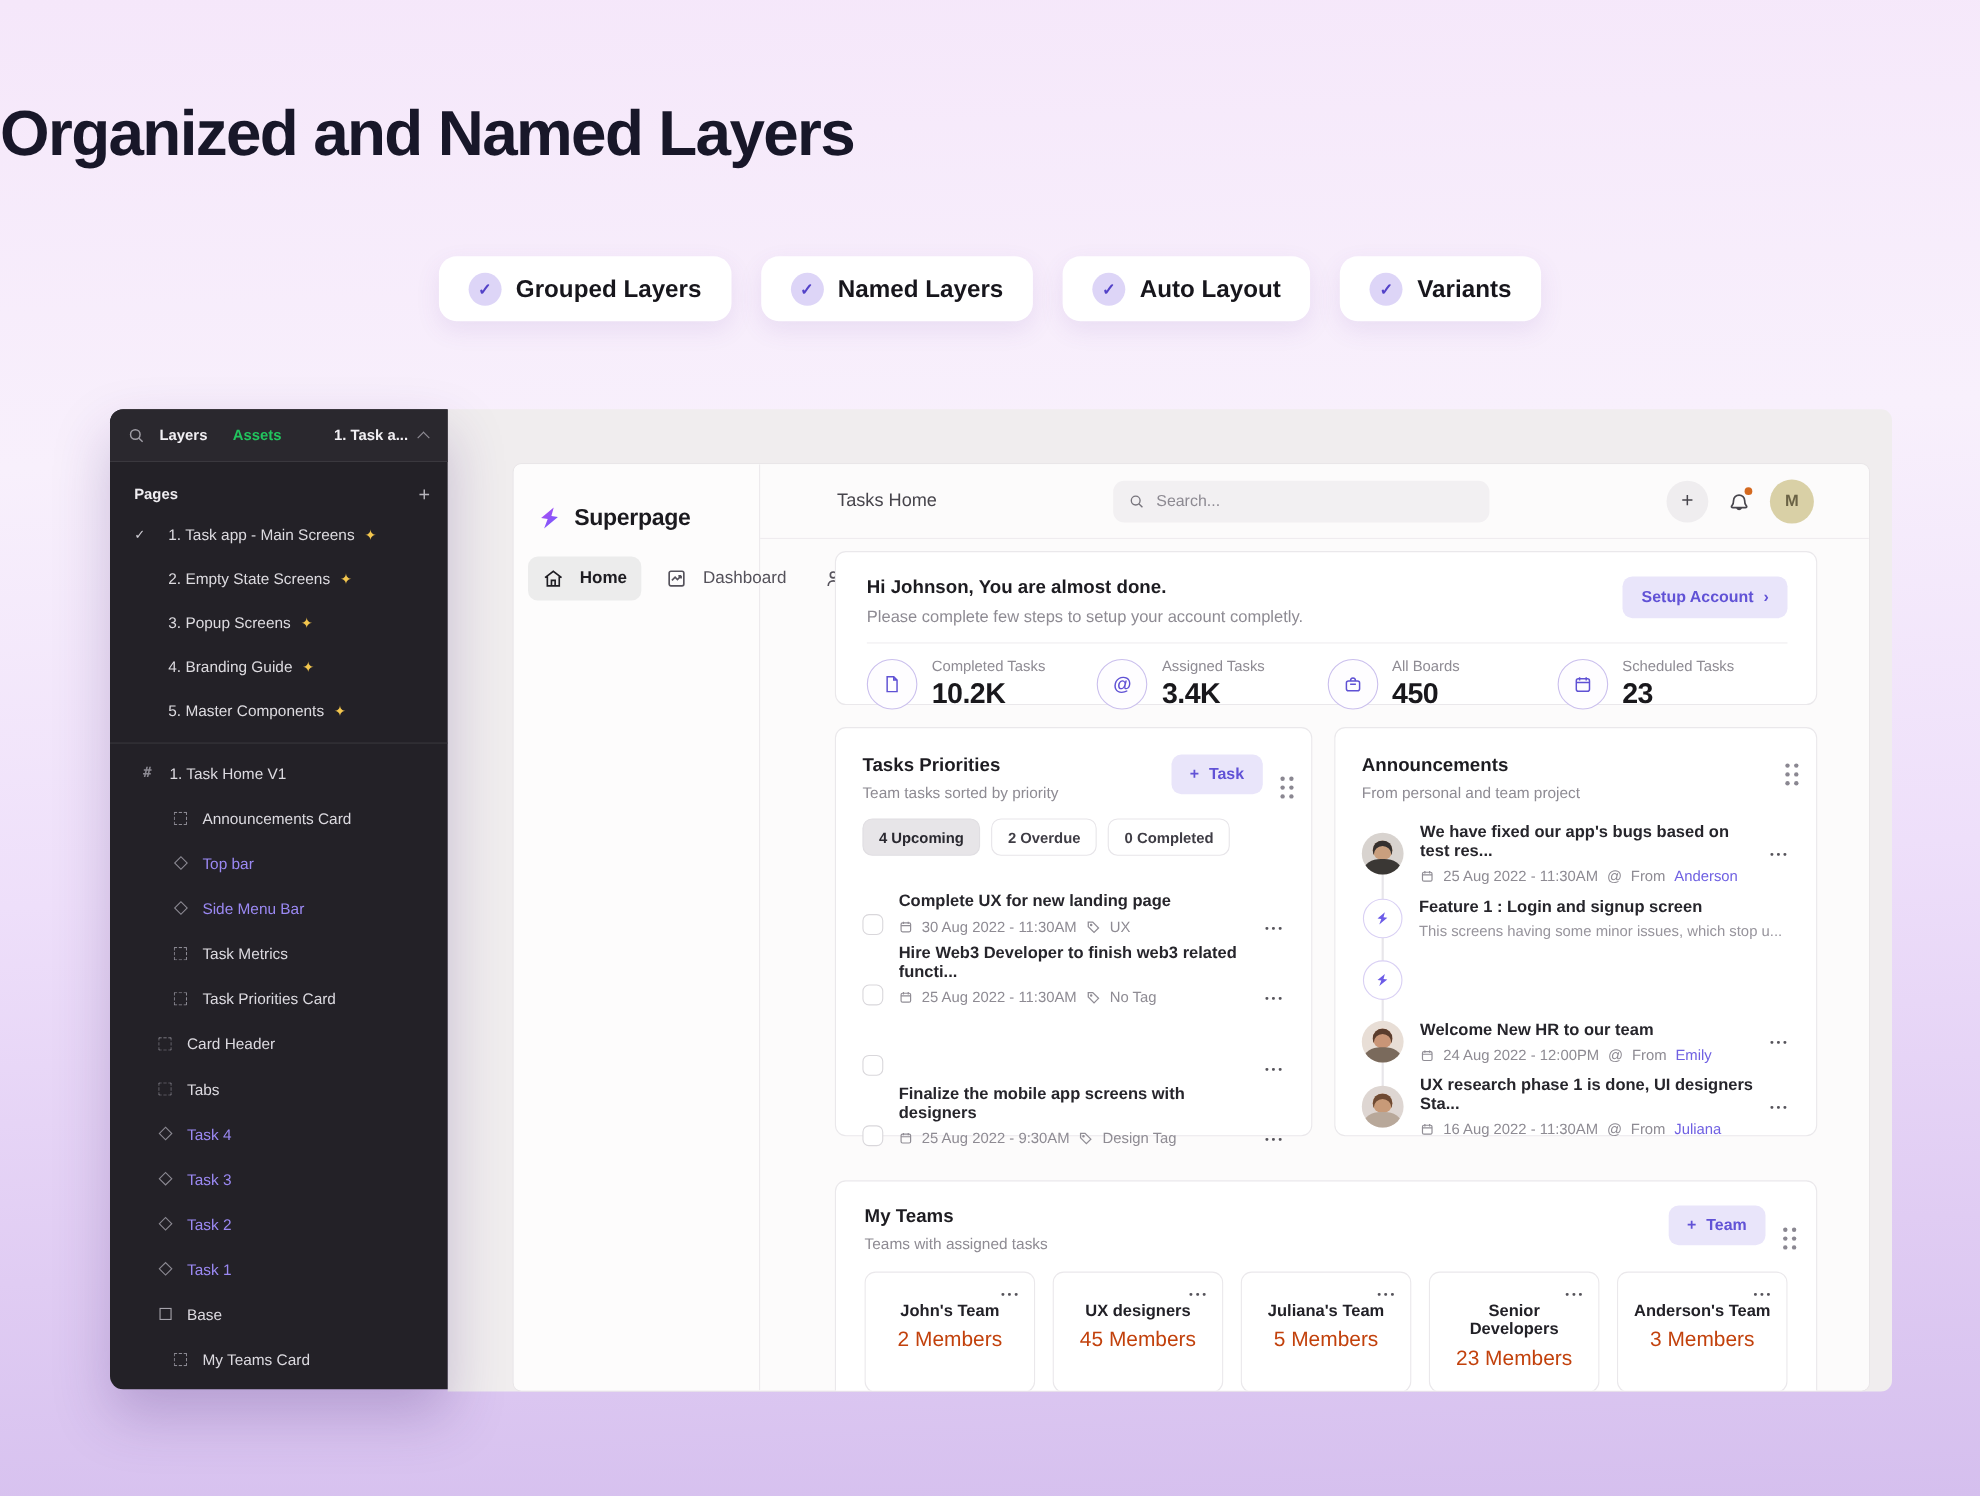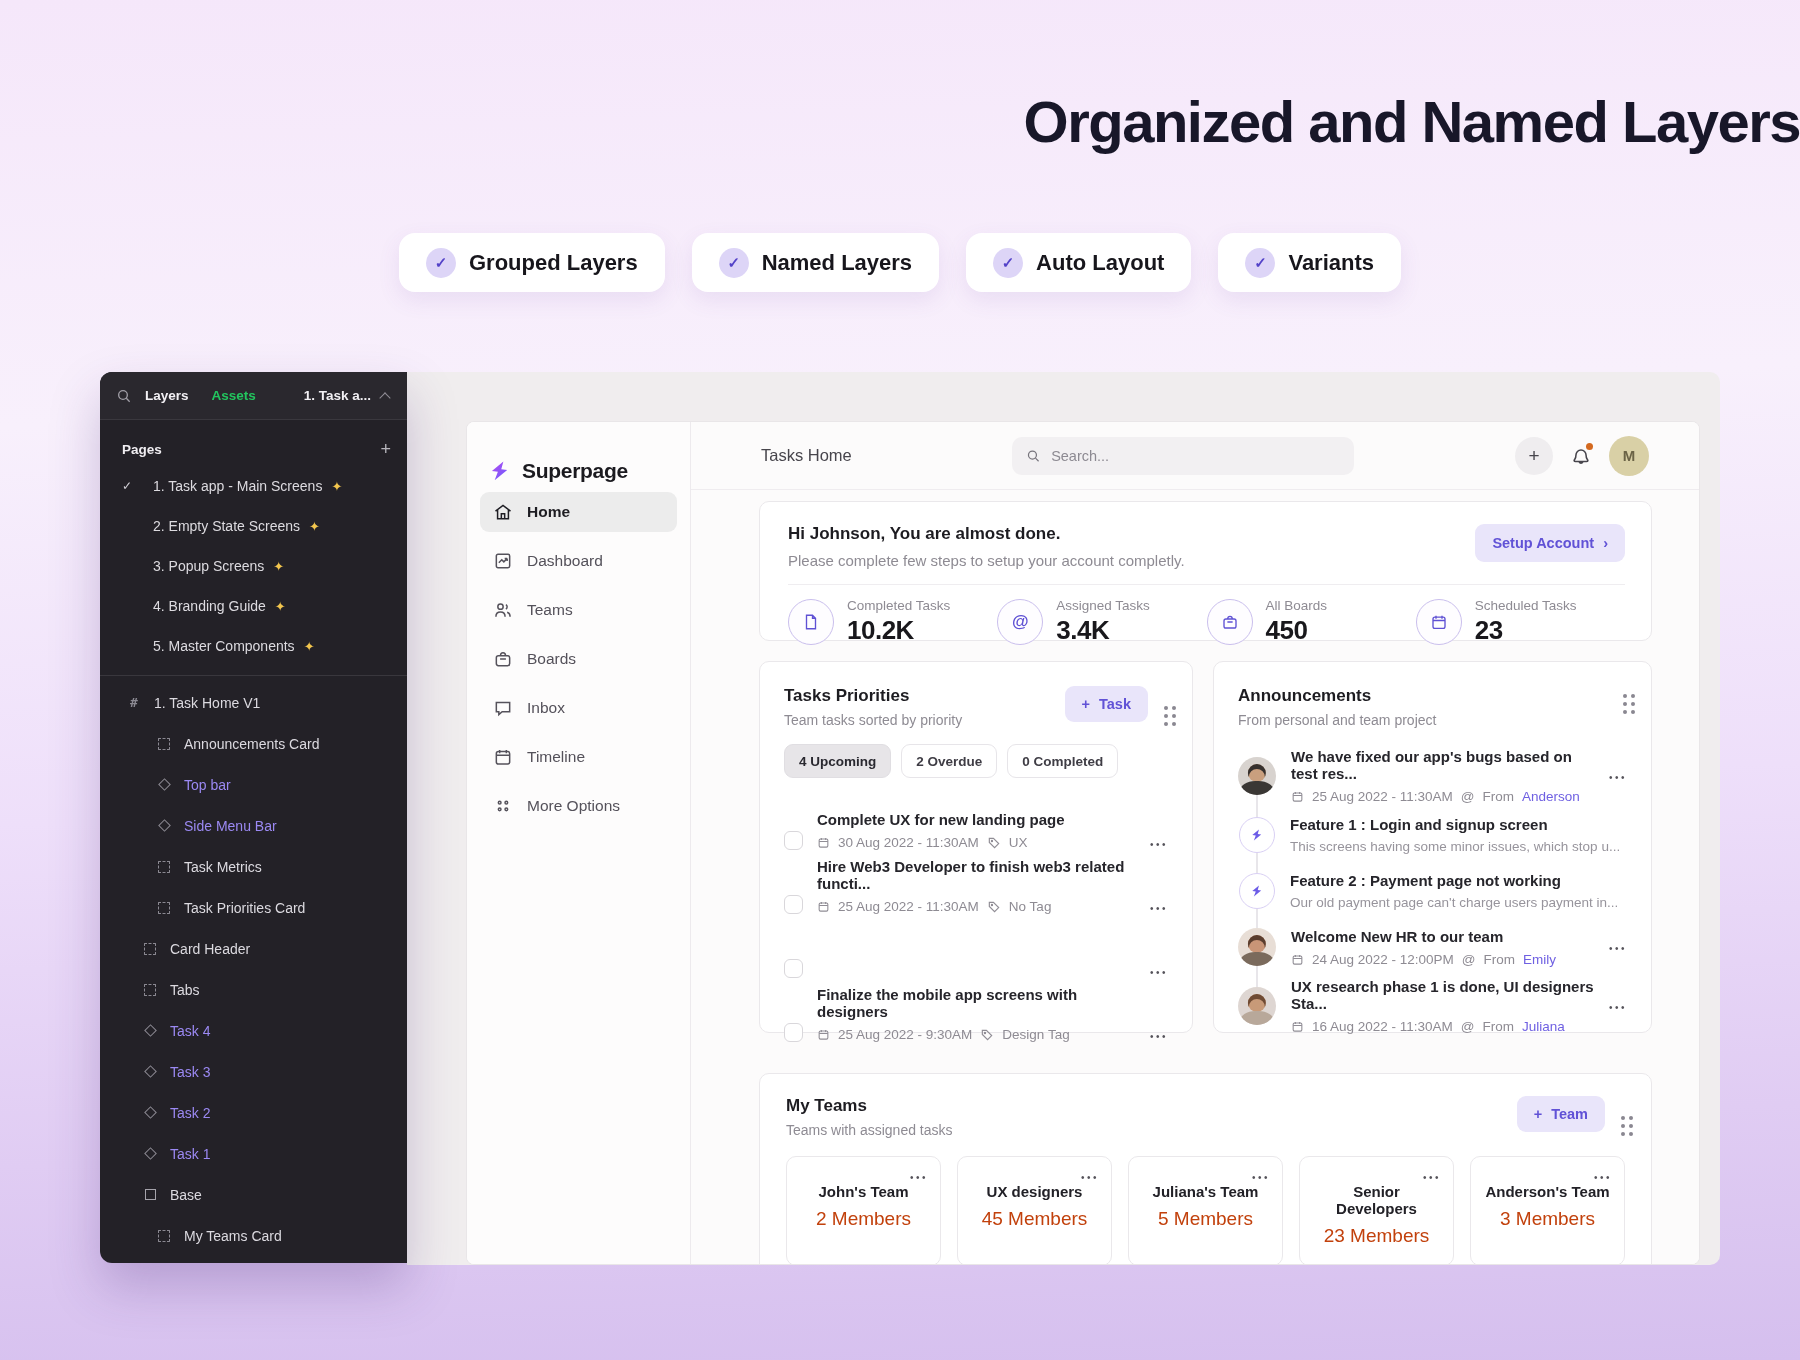--- a/index.html
+++ b/index.html
@@ -10,7 +10,7 @@
     background:linear-gradient(178deg,#f5e7fa 0%,#f8f0fc 30%,#eedffa 58%,#e0ccf3 82%,#d5bfee 100%);
   }
   
-  .hero-title{position:absolute;top:88px;left:0;width:100%;text-align:right;
+  .hero-title{position:absolute;top:88px;left:0;width:100%;text-align:left;
     font-size:58px;font-weight:700;letter-spacing:-1.5px;color:#181729}
   .badges{position:absolute;top:233px;left:0;width:100%;display:flex;justify-content:center;gap:27px}
   .badge{display:flex;align-items:center;gap:13px;height:59px;padding:0 27px;background:#fff;

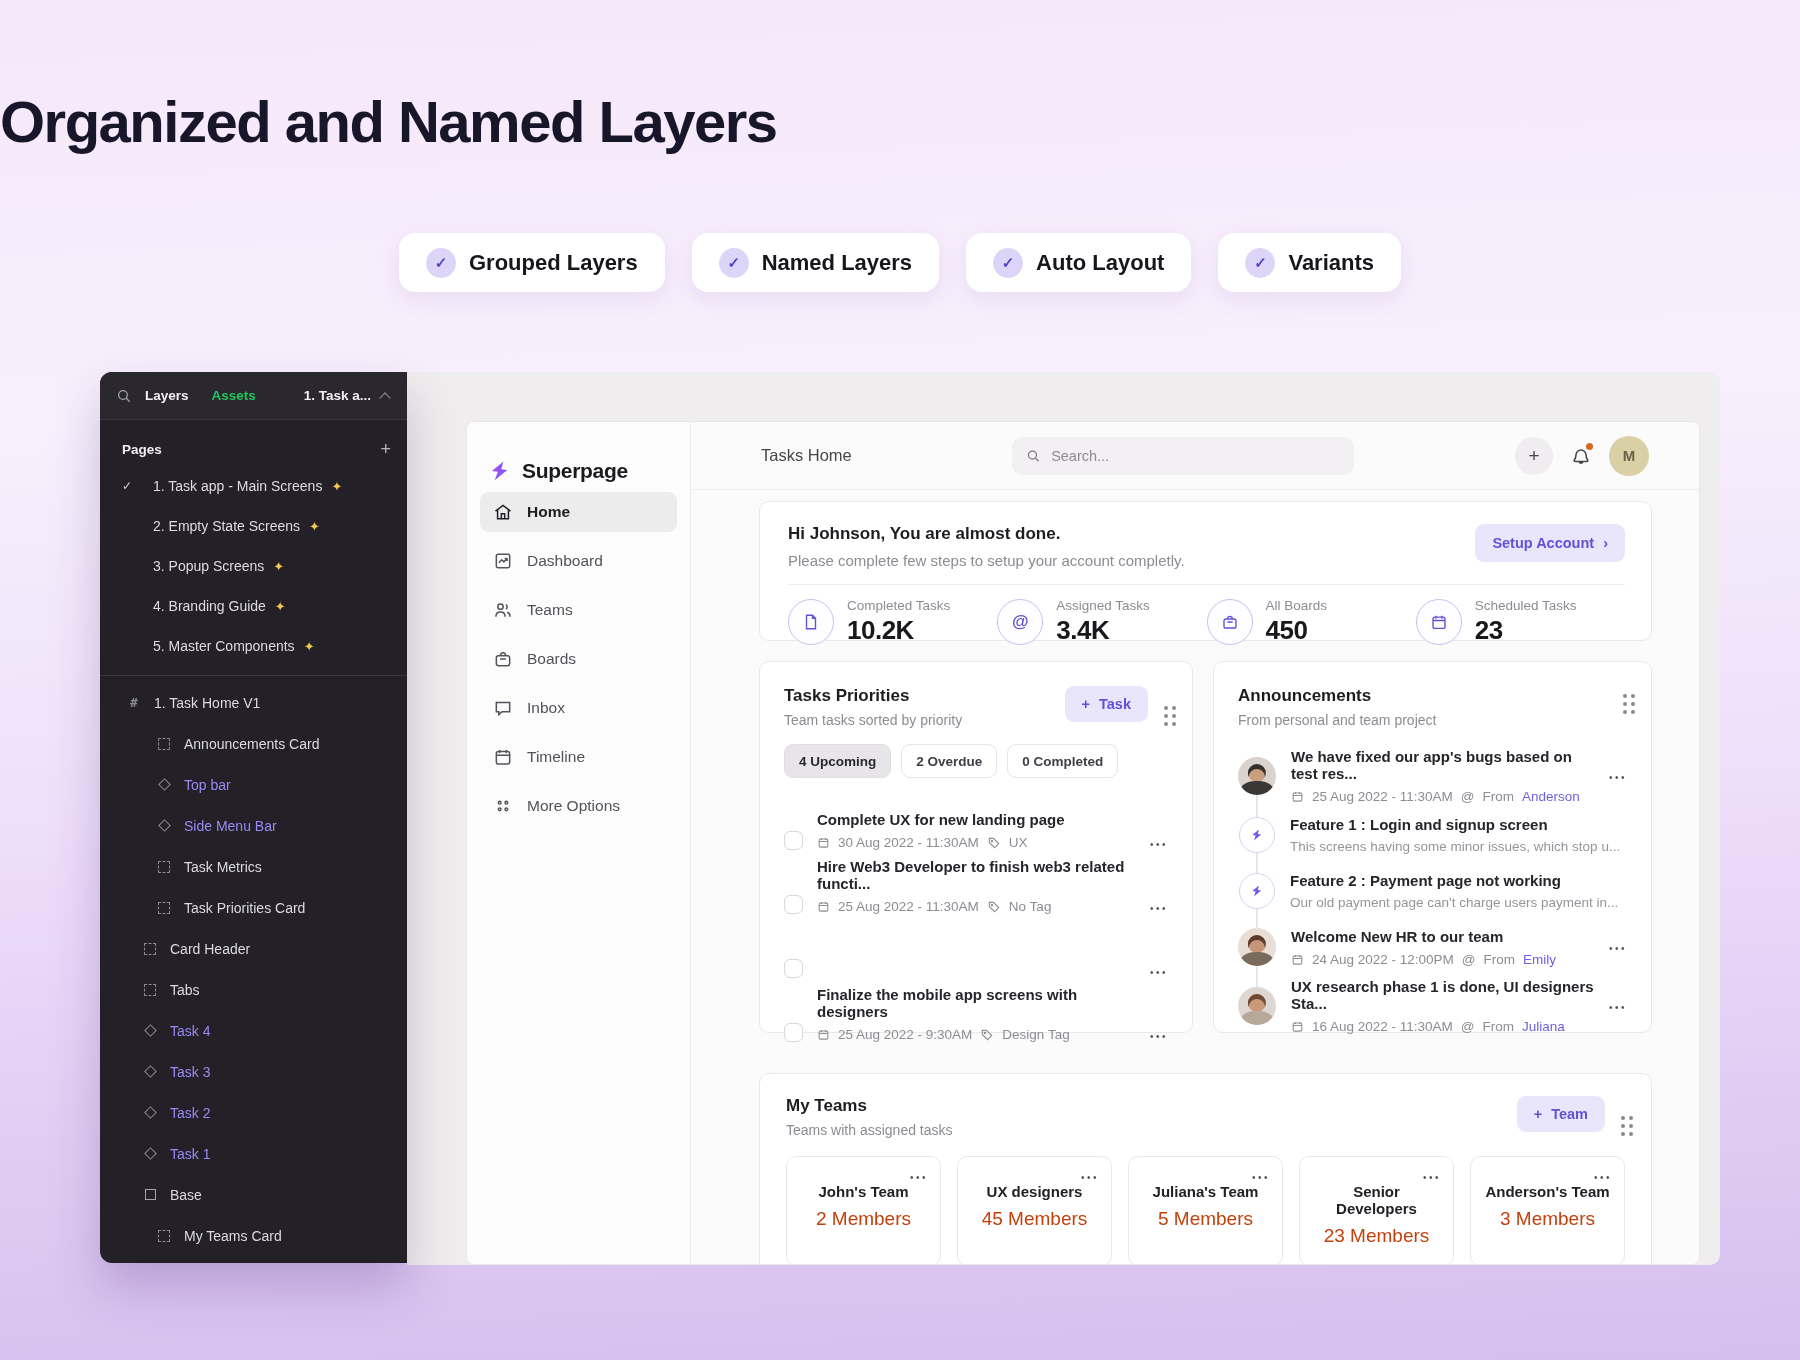--- a/index.html
+++ b/index.html
@@ -24,7 +24,7 @@
   .sidebar{position:absolute;left:0;top:0;bottom:0;width:224px;background:#fdfcfc;border-right:1px solid #edeaed;padding-top:32px}
   .logo-row{display:flex;align-items:center;gap:10px;padding:0 0 0 21px;height:34px}
   .logo-text{font-size:21px;font-weight:700;color:#1b1a1f;letter-spacing:-.3px}
-  .nav{margin-top:4px;display:flex;flex-direction:column;gap:9px;padding:0 13px}
+  .nav{margin-top:18px;display:flex;flex-direction:row;gap:9px;padding:0 13px}
   .nav-item{display:flex;align-items:center;gap:14px;height:40px;padding:0 13px;border-radius:9px;
     font-size:15.5px;color:#54515a}
   .nav-item.active{background:#ececec;color:#1e1d22;font-weight:600}

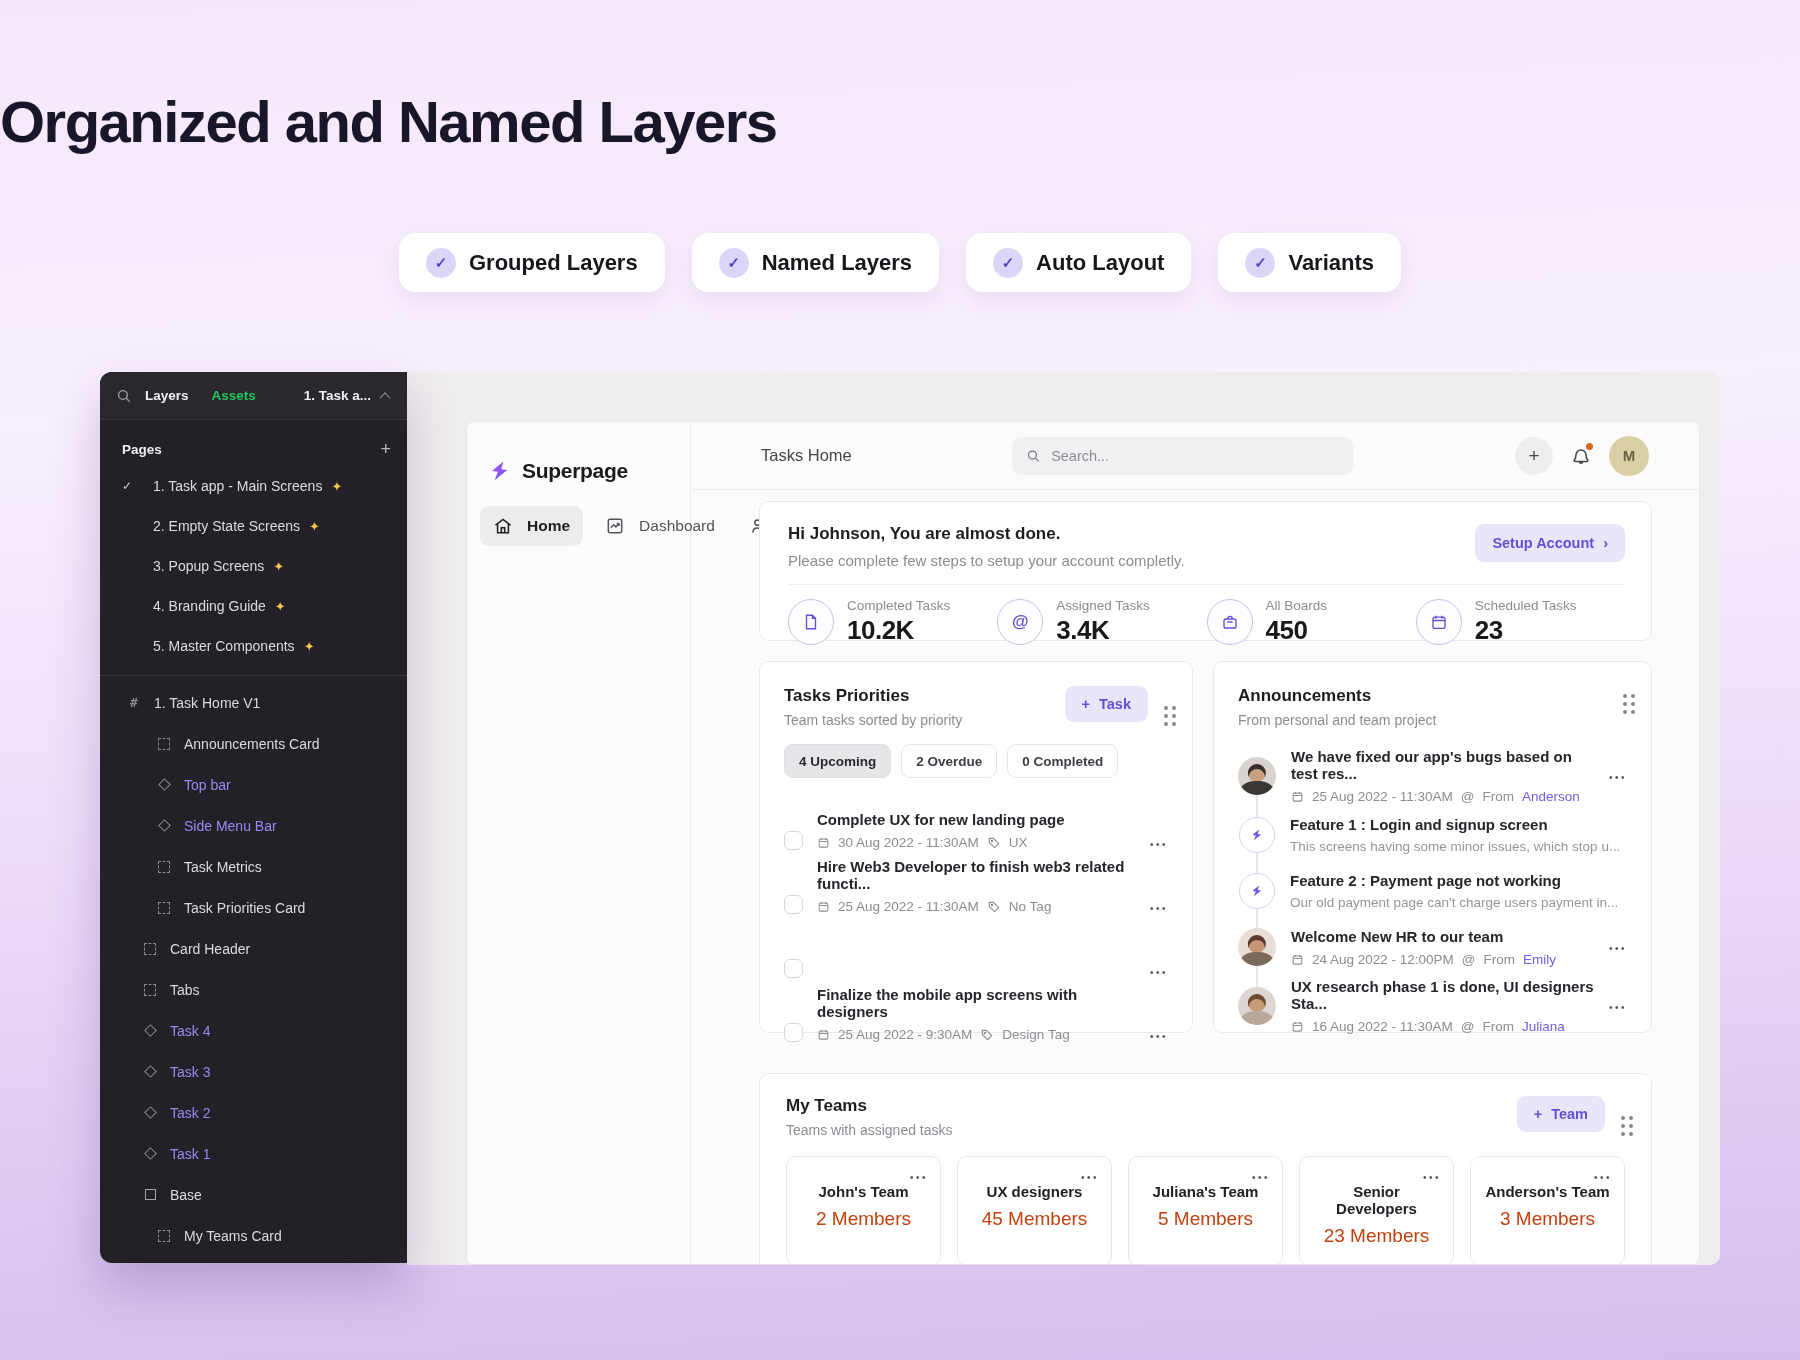--- a/index.html
+++ b/index.html
@@ -445,10 +445,6 @@
                     <path d="M14 2 L4 13 h6 l-2 9 L19 10 h-6 z" fill="#6c5ce7" transform="rotate(8 12 12)"></path>
                   </svg>
               </span>
-              <div>
-                <div class="ann-title">Feature 2 : Payment page not working</div>
-                <div class="ann-desc">Our old payment page can't charge users payment in...</div>
-              </div>
             </div>
             <div class="ann-item">
               <span class="avatar ph-w1"></span>

